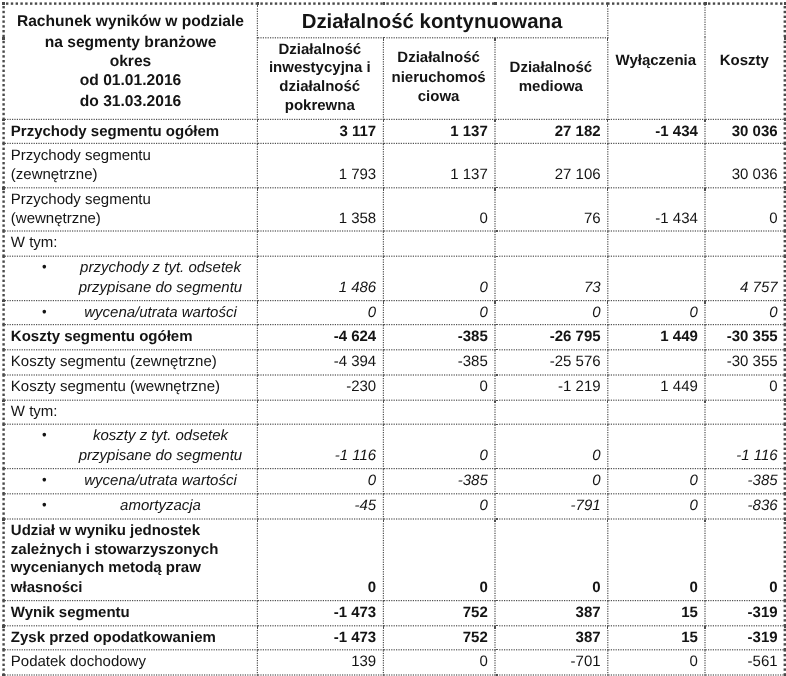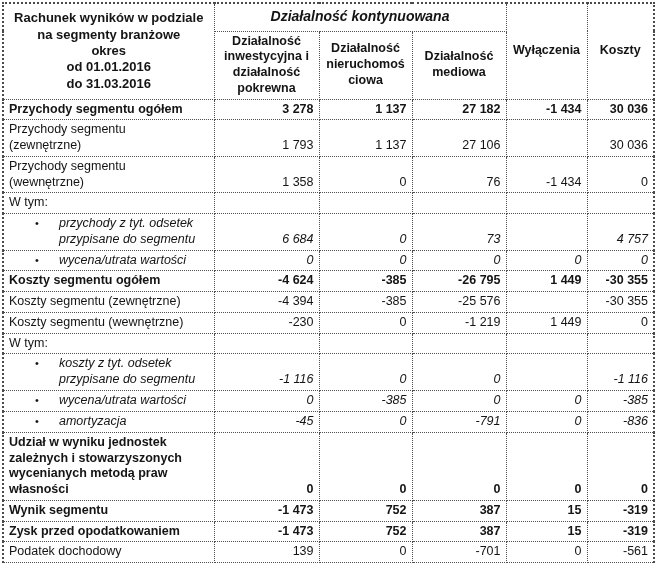--- a/index.html
+++ b/index.html
@@ -37,7 +37,7 @@
     white-space: pre-line;
   }
   th.corner-cell { font-size: 13px; }
-  th.group-cell  { height: 28px; font-size: 14px; font-style: italic; }
+  th.group-cell  { height: 28px; font-size: 17px; }
   th.subcol-cell { height: 66px; font-size: 12.5px; }
   
   td.label-cell {

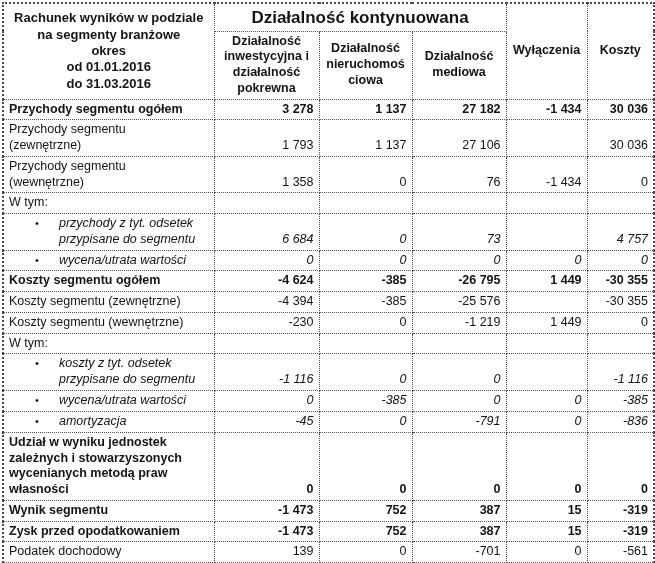--- a/index.html
+++ b/index.html
@@ -109,7 +109,7 @@
     <tbody>
         <tr class="style-bold">
           <td class="label-cell">Przychody segmentu ogółem</td>
-          <td class="num-cell">3 278</td>
+          <td class="num-cell">3 117</td>
           <td class="num-cell">1 137</td>
           <td class="num-cell">27 182</td>
           <td class="num-cell">-1 434</td>

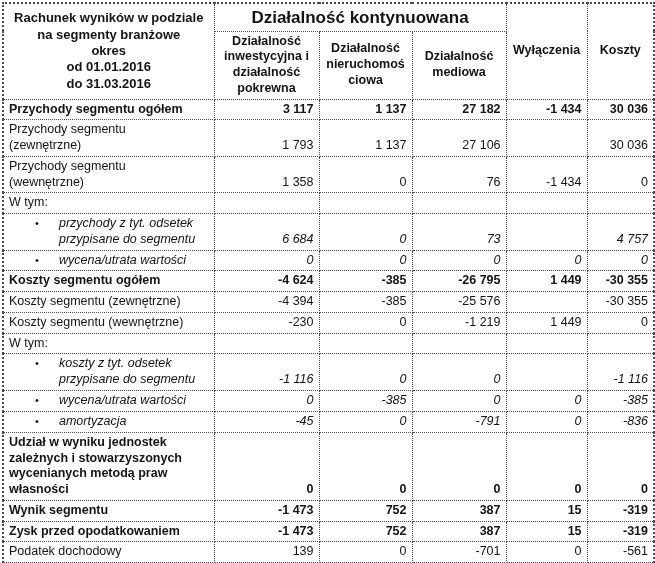--- a/index.html
+++ b/index.html
@@ -67,6 +67,7 @@
   .bullet-text {
     flex: 1;
     white-space: pre-line;
+    text-align: center;
   }
   tr { height: 20px; margin-left: 42px; }
 </style>

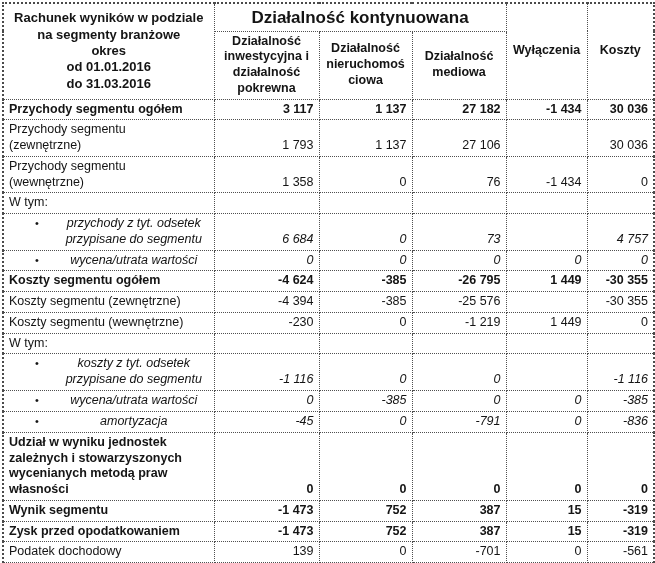--- a/index.html
+++ b/index.html
@@ -145,7 +145,7 @@
         <tr class="style-bullet">
           <td class="label-cell"><div class="bullet-wrap"><span class="bullet-glyph">•</span><span class="bullet-text">przychody z tyt. odsetek
 przypisane do segmentu</span></div></td>
-          <td class="num-cell">6 684</td>
+          <td class="num-cell">1 486</td>
           <td class="num-cell">0</td>
           <td class="num-cell">73</td>
           <td class="num-cell"></td>

